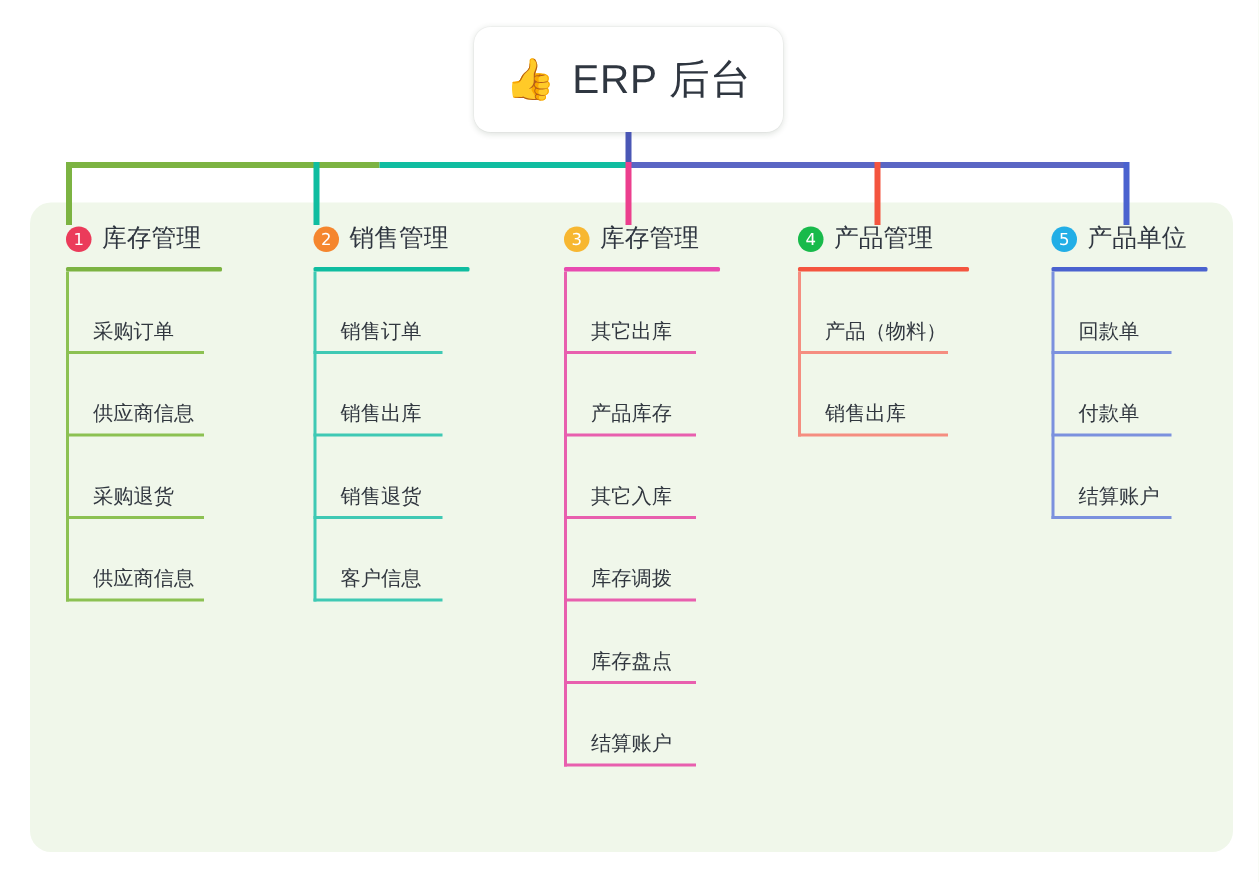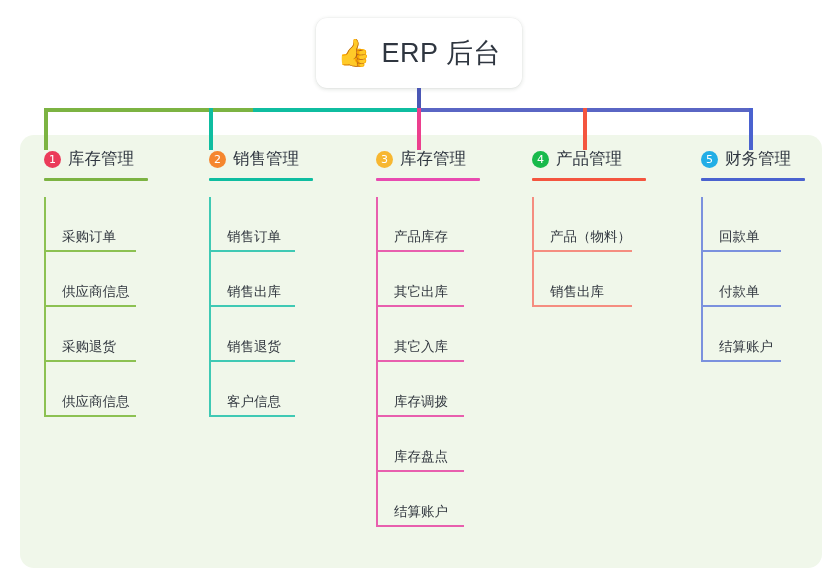--- a/index.html
+++ b/index.html
@@ -218,7 +218,7 @@
       <div class="col" style="left: 701px;">
         <div class="col-head">
           <span class="badge" style="background: rgb(34, 174, 230);">5</span>
-          <span class="col-title">财务管理</span>
+          <span class="col-title">产品单位</span>
         </div>
         <div class="col-rule" style="background: rgb(74, 98, 207); width: 104px;"></div>
         <div class="leaves">

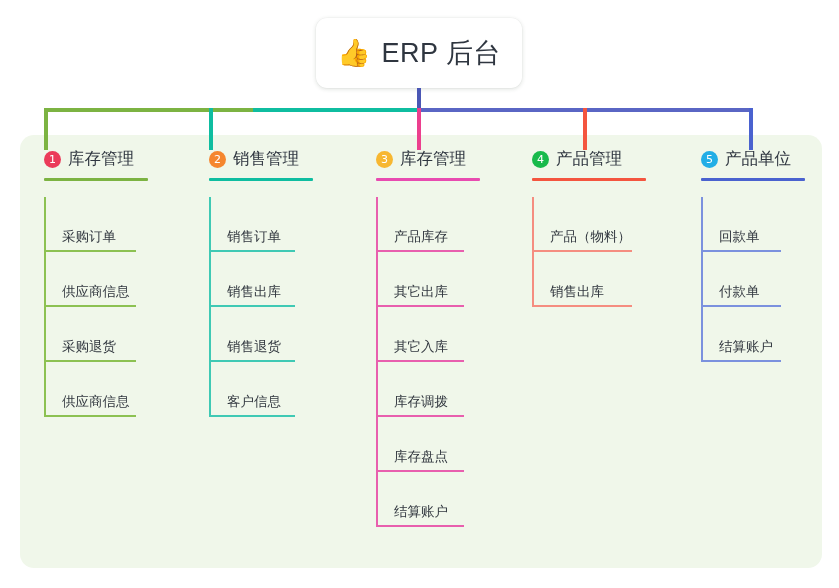--- a/index.html
+++ b/index.html
@@ -68,7 +68,7 @@
   }
 
   
-  .leaves{position:relative;margin-top:16px;}
+  .leaves{position:relative;margin-top:0;}
   .rail{
     position:absolute;left:0;top:0;bottom:0;width:2px;
   }

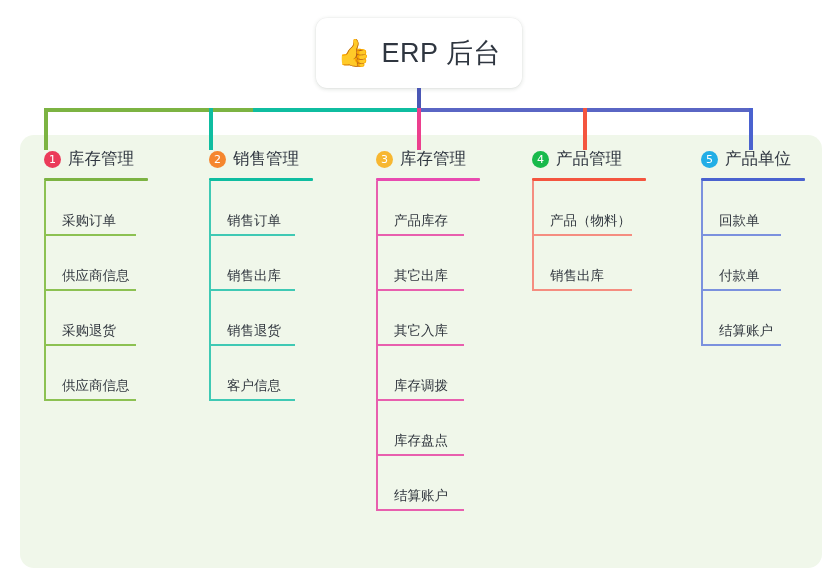--- a/index.html
+++ b/index.html
@@ -172,11 +172,11 @@
         <div class="leaves">
           <div class="rail" style="background: rgb(232, 95, 174);"></div>
           <div class="leaf">
+            <span class="leaf-label">其它出库</span>
+            <div class="leaf-rule" style="background: rgb(232, 95, 174); width: 88px;"></div>
+          </div>
+          <div class="leaf">
             <span class="leaf-label">产品库存</span>
-            <div class="leaf-rule" style="background: rgb(232, 95, 174); width: 88px;"></div>
-          </div>
-          <div class="leaf">
-            <span class="leaf-label">其它出库</span>
             <div class="leaf-rule" style="background: rgb(232, 95, 174); width: 88px;"></div>
           </div>
           <div class="leaf">

